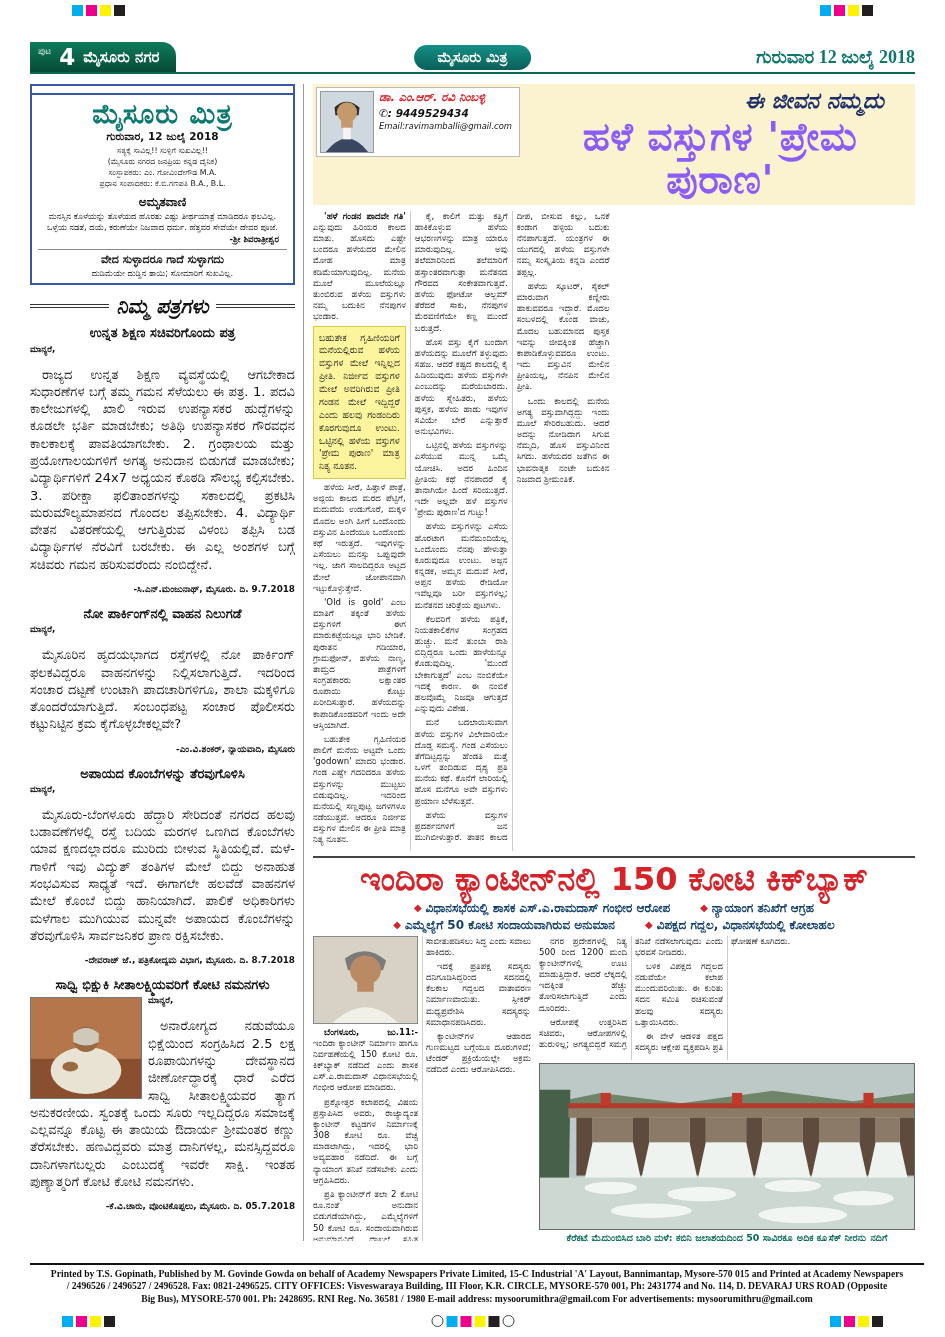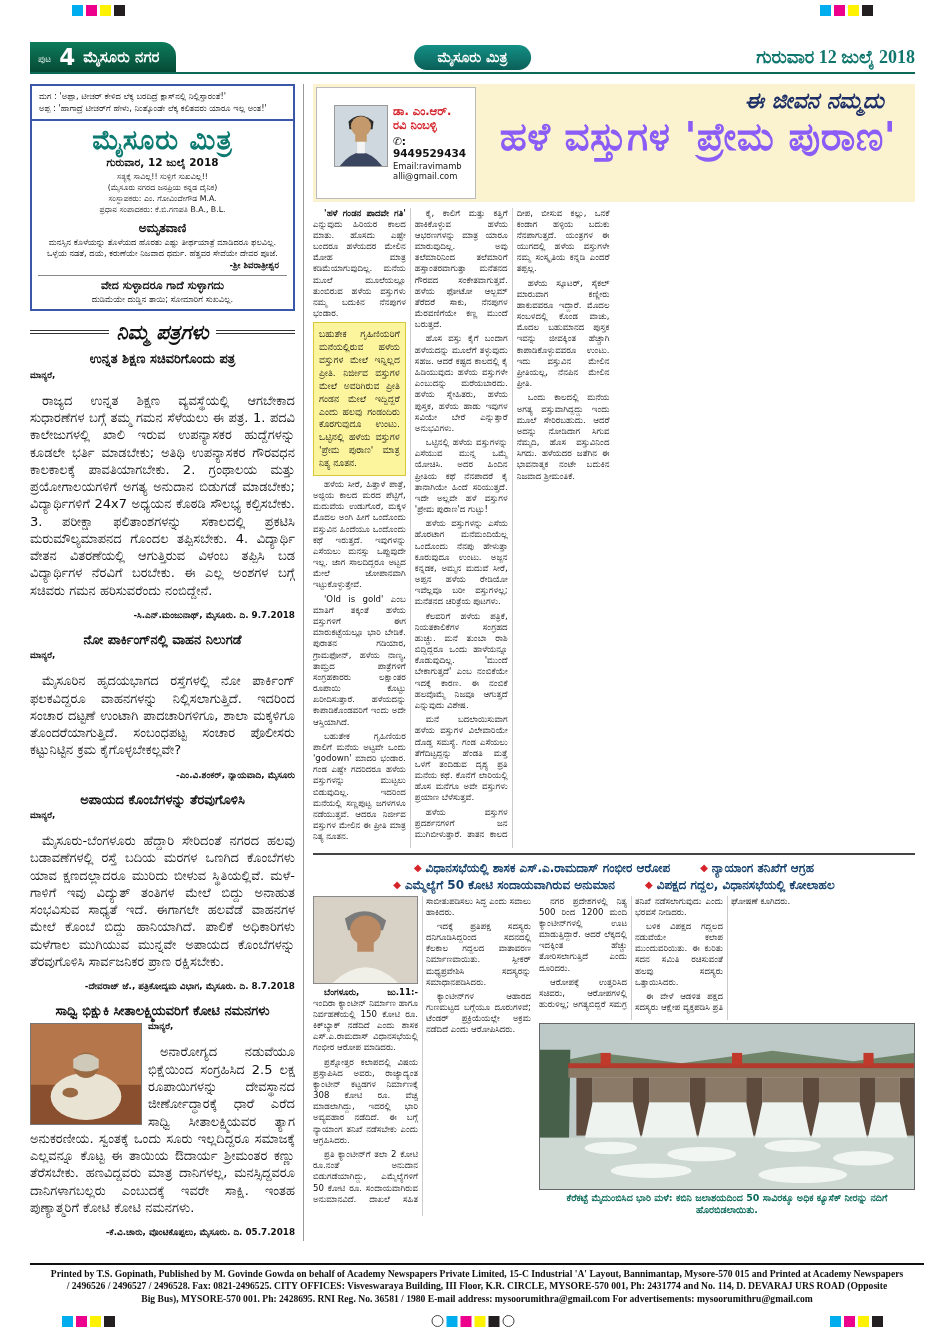--- a/index.html
+++ b/index.html
@@ -19,7 +19,7 @@
   
   .page-header { position: absolute; top: 42px; left: 30px; right: 30px; height: 32px; border-bottom: 2px solid #0a6a55; display: flex; align-items: center; }
   .header-left { background: linear-gradient(#0d7c5b, #064a34); color: #fff; display: flex; align-items: center; gap: 8px; padding: 2px 16px 2px 8px; height: 100%; border-radius: 0 14px 0 0; }
-  .page-label { font-size: 9px; align-self: flex-start; margin-top: 10px; }
+  .page-label { font-size: 9px; align-self: flex-start; margin-top: 2px; }
   .page-number { font-size: 23px; font-weight: bold; line-height: 1; }
   .section-name { font-size: 15px; font-weight: bold; }
   .header-badge { position: absolute; left: 50%; transform: translateX(-50%); background: linear-gradient(#149086, #0a5f58); color: #fff; font-weight: bold; font-size: 14px; padding: 4px 24px; border-radius: 14px; }

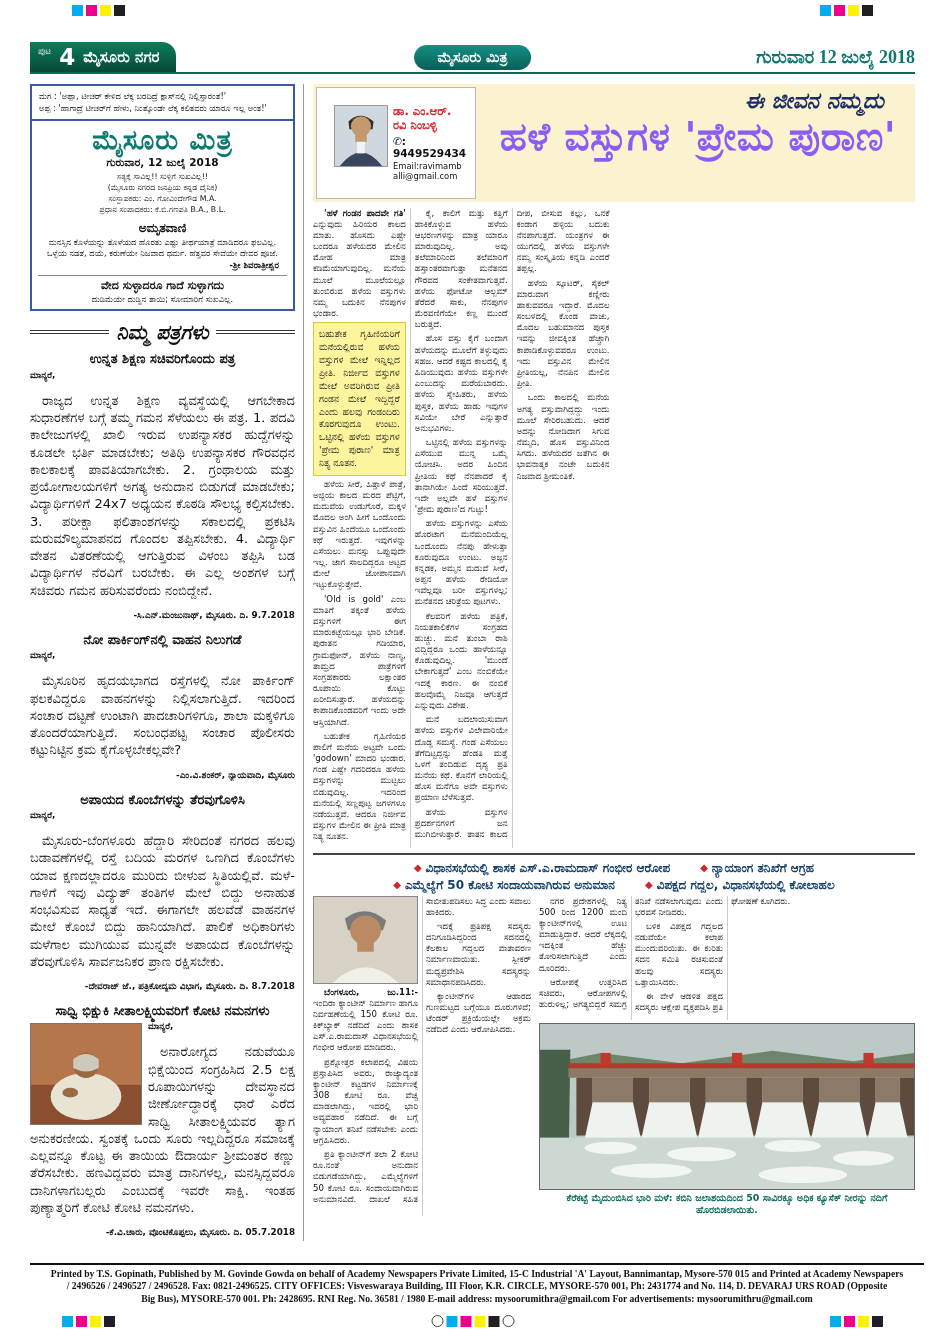--- a/index.html
+++ b/index.html
@@ -130,10 +130,6 @@
     <aside class="left-col">
 
       <div class="humor-box">
-        <div>
-            <p class="joke-line">ಮಗ : 'ಅಪ್ಪಾ, ಟೀಚರ್ ಕೇಳಿದ ಲೆಕ್ಕ ಬರದಿದ್ರೆ ಕ್ಲಾಸ್‌ನಲ್ಲಿ ನಿಲ್ಲಿಸ್ತಾರಂತೆ!'</p>
-            <p class="joke-line">ಅಪ್ಪ : 'ಹಾಗಾದ್ರೆ ಟೀಚರ್‌ಗೆ ಹೇಳು, ನಿಂತ್ಕೊಂಡೇ ಲೆಕ್ಕ ಕಲಿತವರು ಯಾರೂ ಇಲ್ಲ ಅಂತ!'</p>
-          </div>
       </div>
 
       <div class="masthead-box">

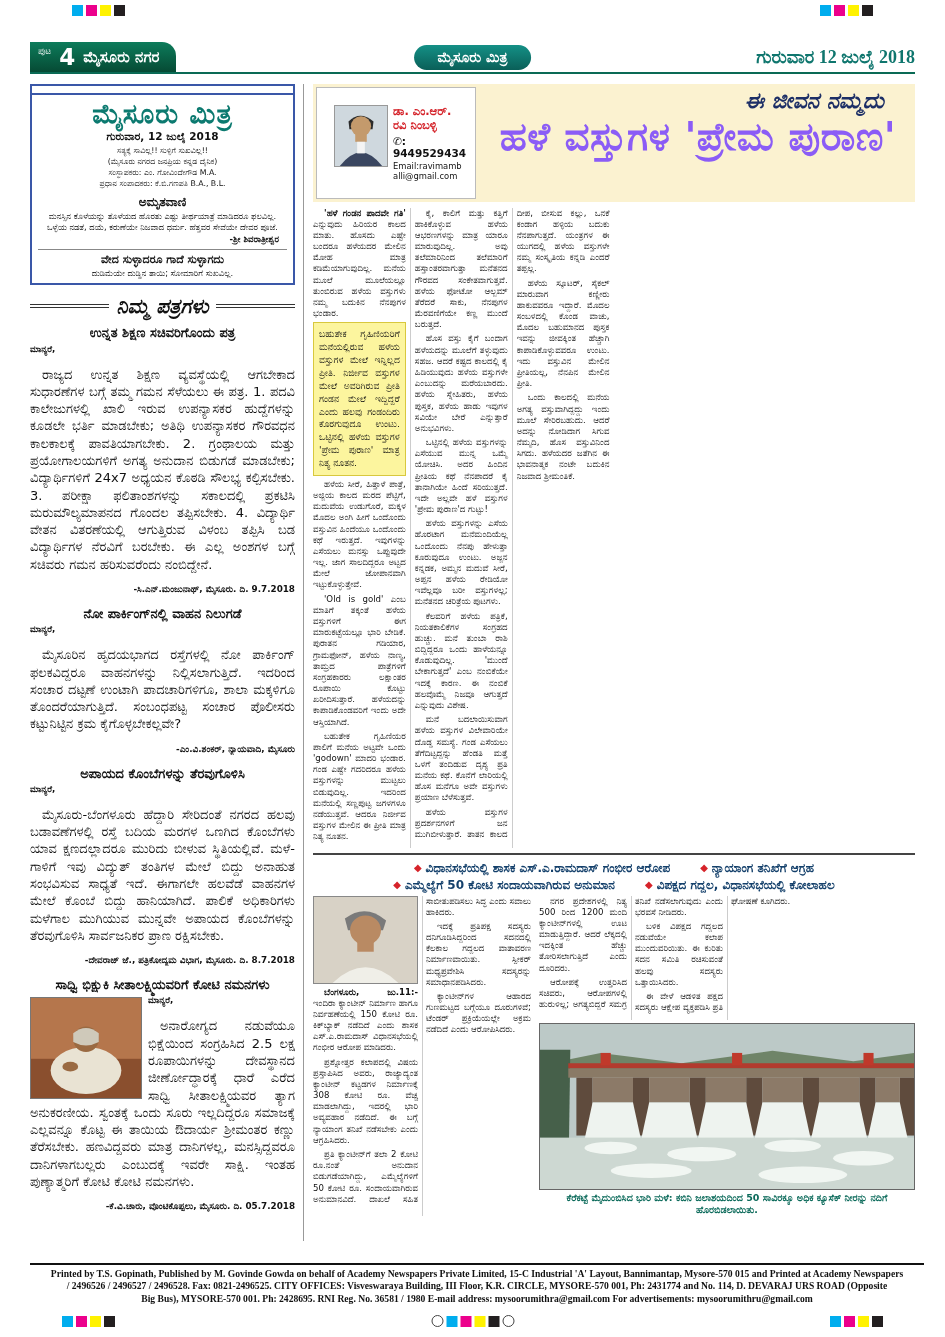--- a/index.html
+++ b/index.html
@@ -59,7 +59,7 @@
 
   
   .feature-top { background: #fbf2d0; display: flex; gap: 8px; padding: 3px; }
-  .author-card { width: 160px; flex: none; background: #fff; border: 1px solid #bbb; display: flex; gap: 5px; padding: 17px; align-self: flex-start; }
+  .author-card { width: 204px; flex: none; background: #fff; border: 1px solid #bbb; display: flex; gap: 5px; padding: 3px; align-self: flex-start; font-style: italic; }
   .author-photo { width: 54px; height: 62px; flex: none; border: 1px solid #999; }
   .author-photo svg { width: 100%; height: 100%; display: block; }
   .author-name { color: #d42027; font-weight: bold; font-size: 11.5px; line-height: 1.2; }

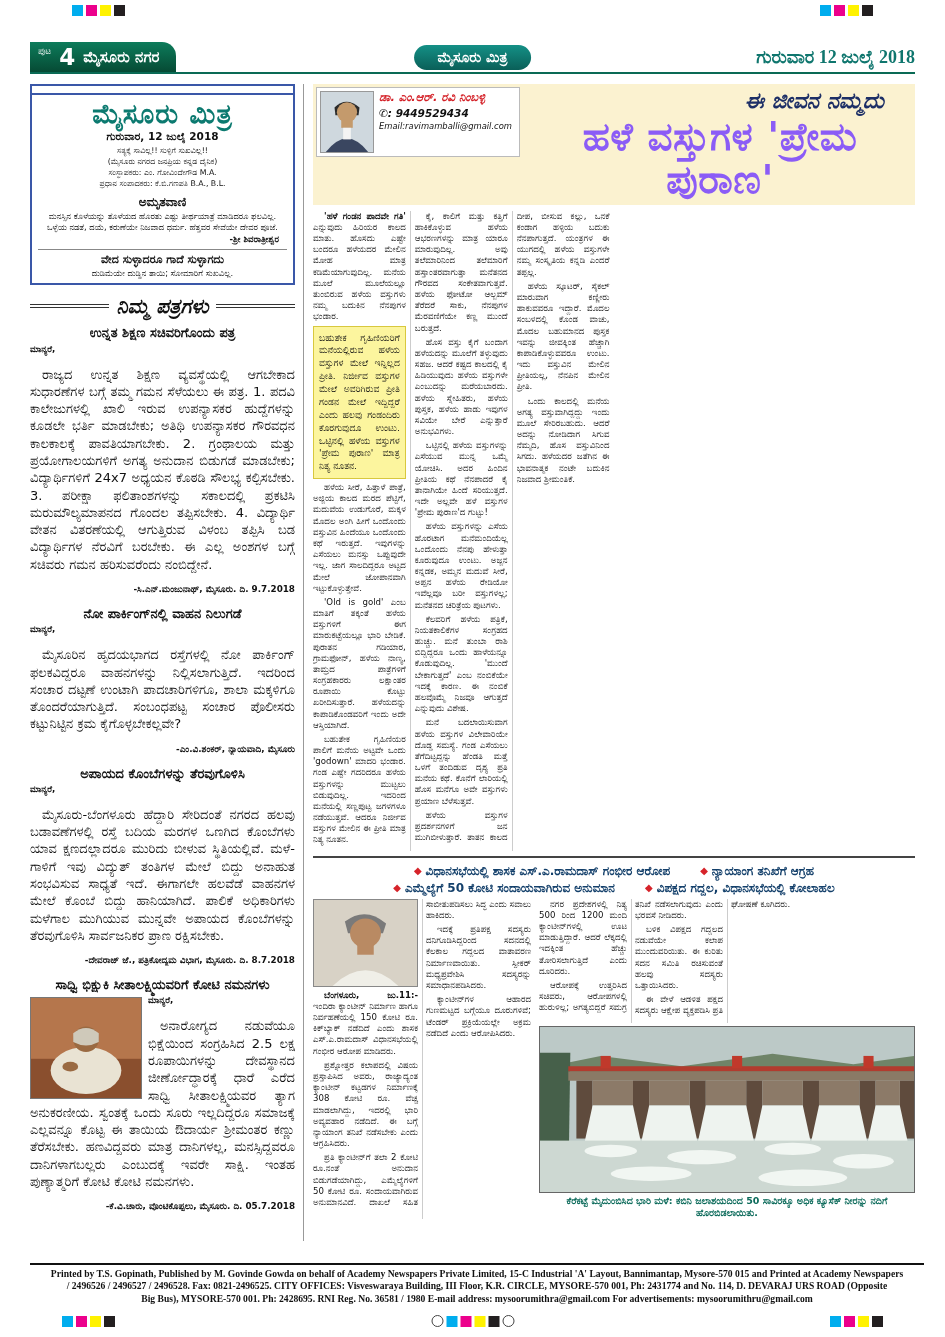--- a/index.html
+++ b/index.html
@@ -229,6 +229,7 @@
       </section>
 
       <section class="news-section">
+        <h2 class="news-headline">ಇಂದಿರಾ ಕ್ಯಾಂಟೀನ್‌ನಲ್ಲಿ 150 ಕೋಟಿ ಕಿಕ್‌ಬ್ಯಾಕ್</h2>
         <div class="news-bullets">
           <div class="bullet-row">
             <span class="bullet-item">

